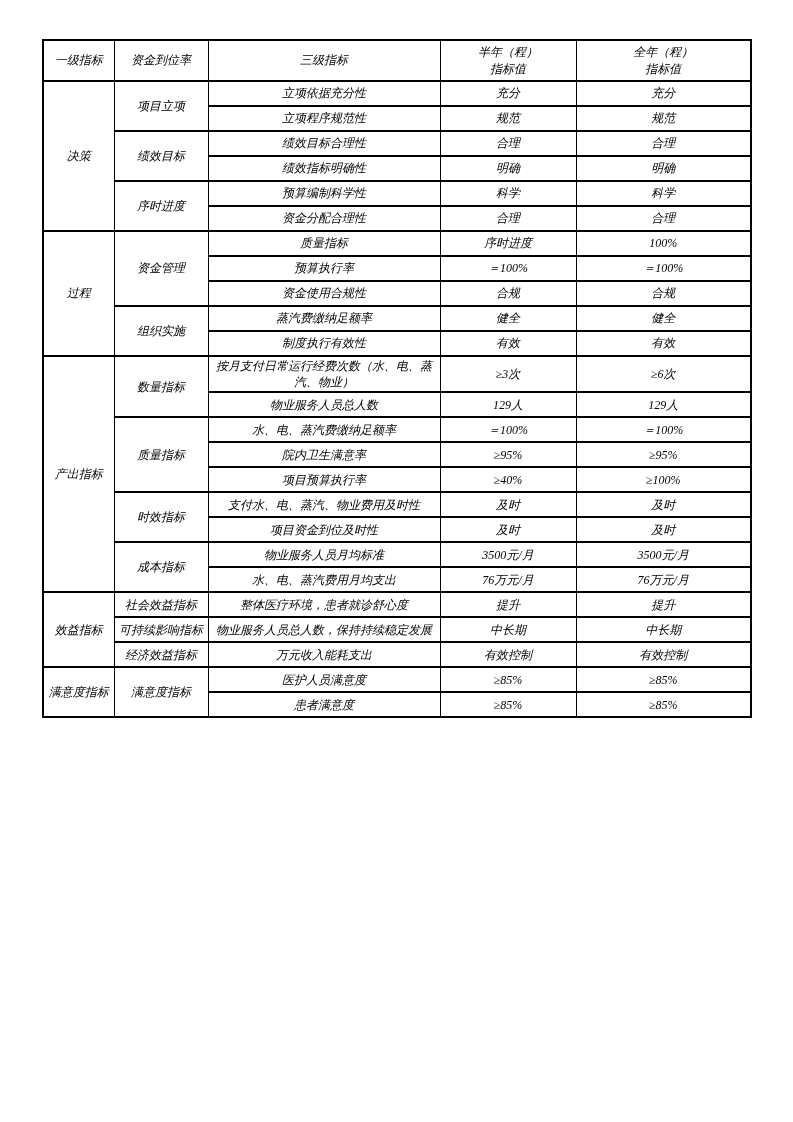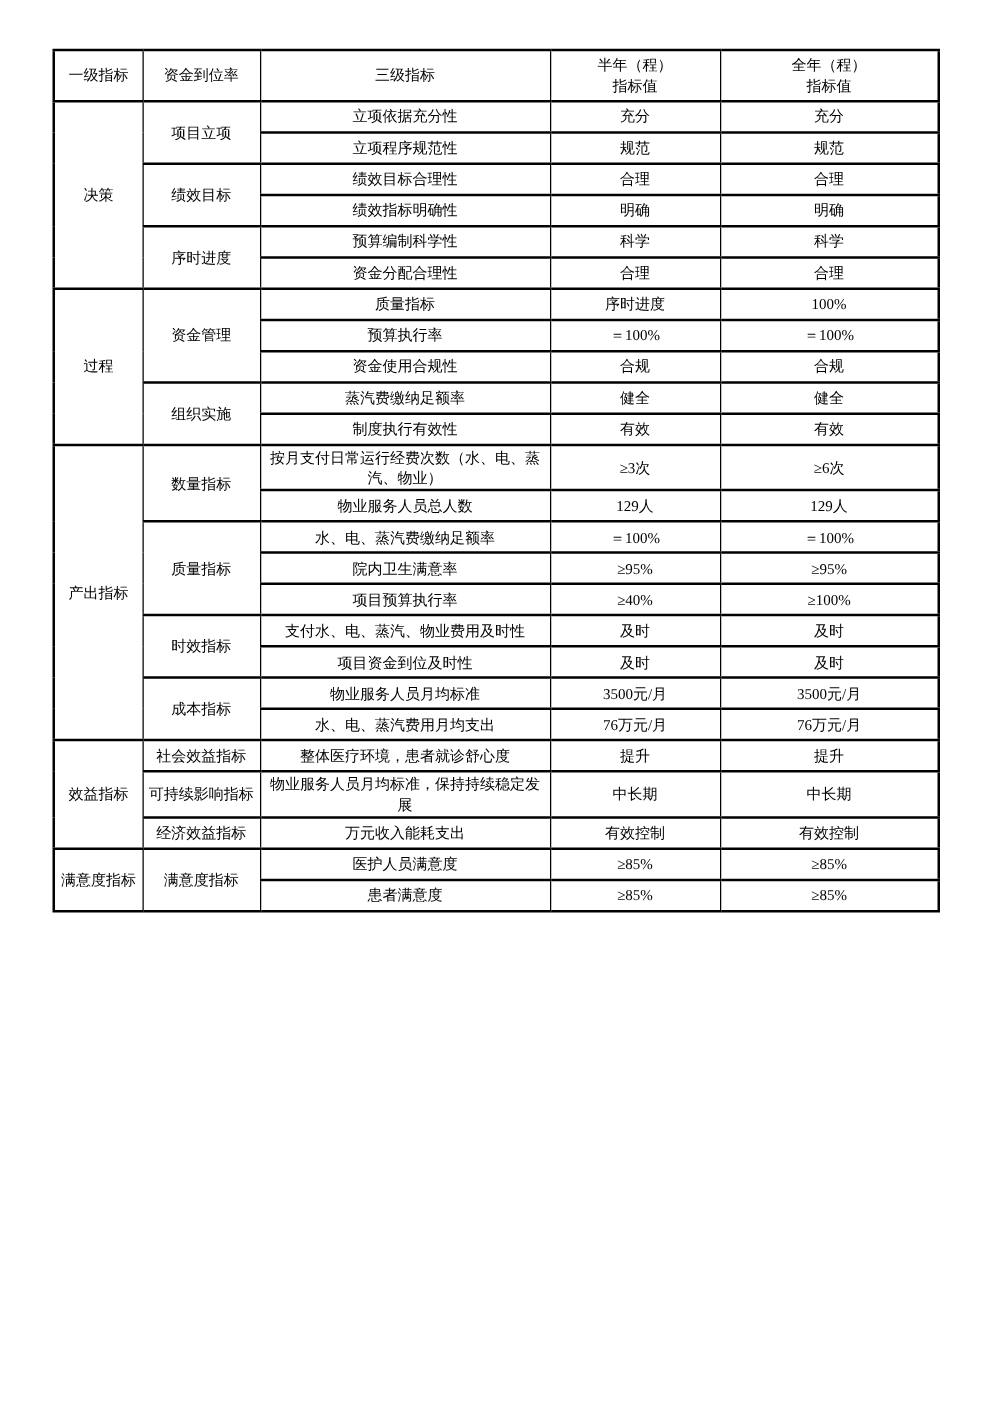--- a/index.html
+++ b/index.html
@@ -13,6 +13,7 @@
     font-family: "Liberation Serif", "DejaVu Serif", serif;
     color: #000000;
     overflow: hidden;
+    font-style: italic;
   }
   .table-wrap {
     position: absolute;

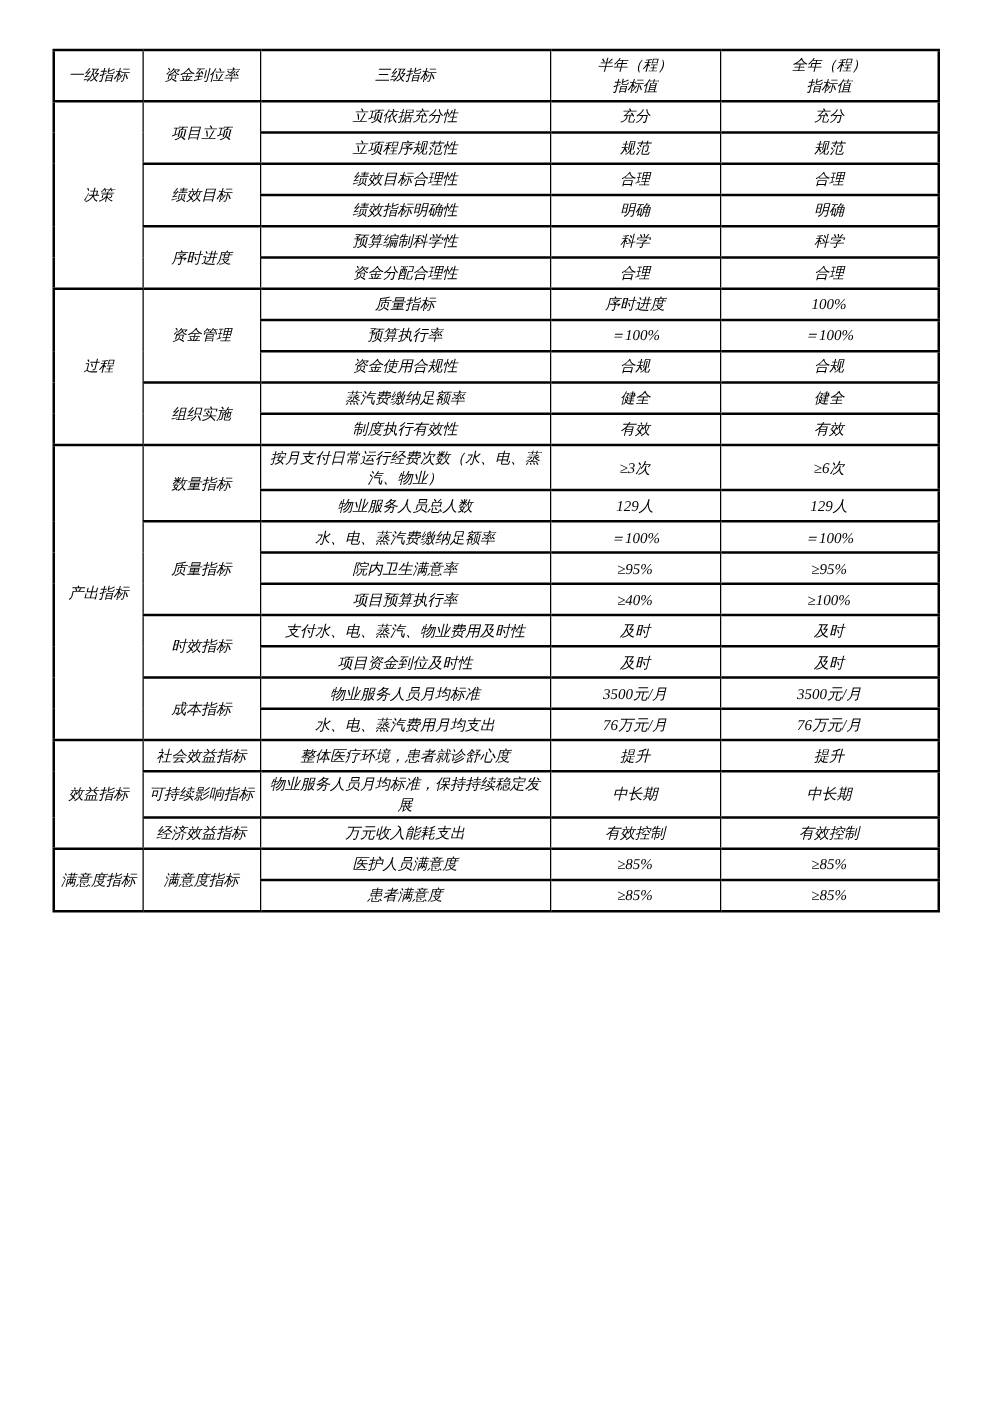--- a/index.html
+++ b/index.html
@@ -195,7 +195,7 @@
           </tr>
           <tr>
             <td>可持续影响指标</td>
-            <td>物业服务人员月均标准，保持持续稳定发展</td>
+            <td>物业服务人员总人数，保持持续稳定发展</td>
             <td>中长期</td>
             <td>中长期</td>
           </tr>

